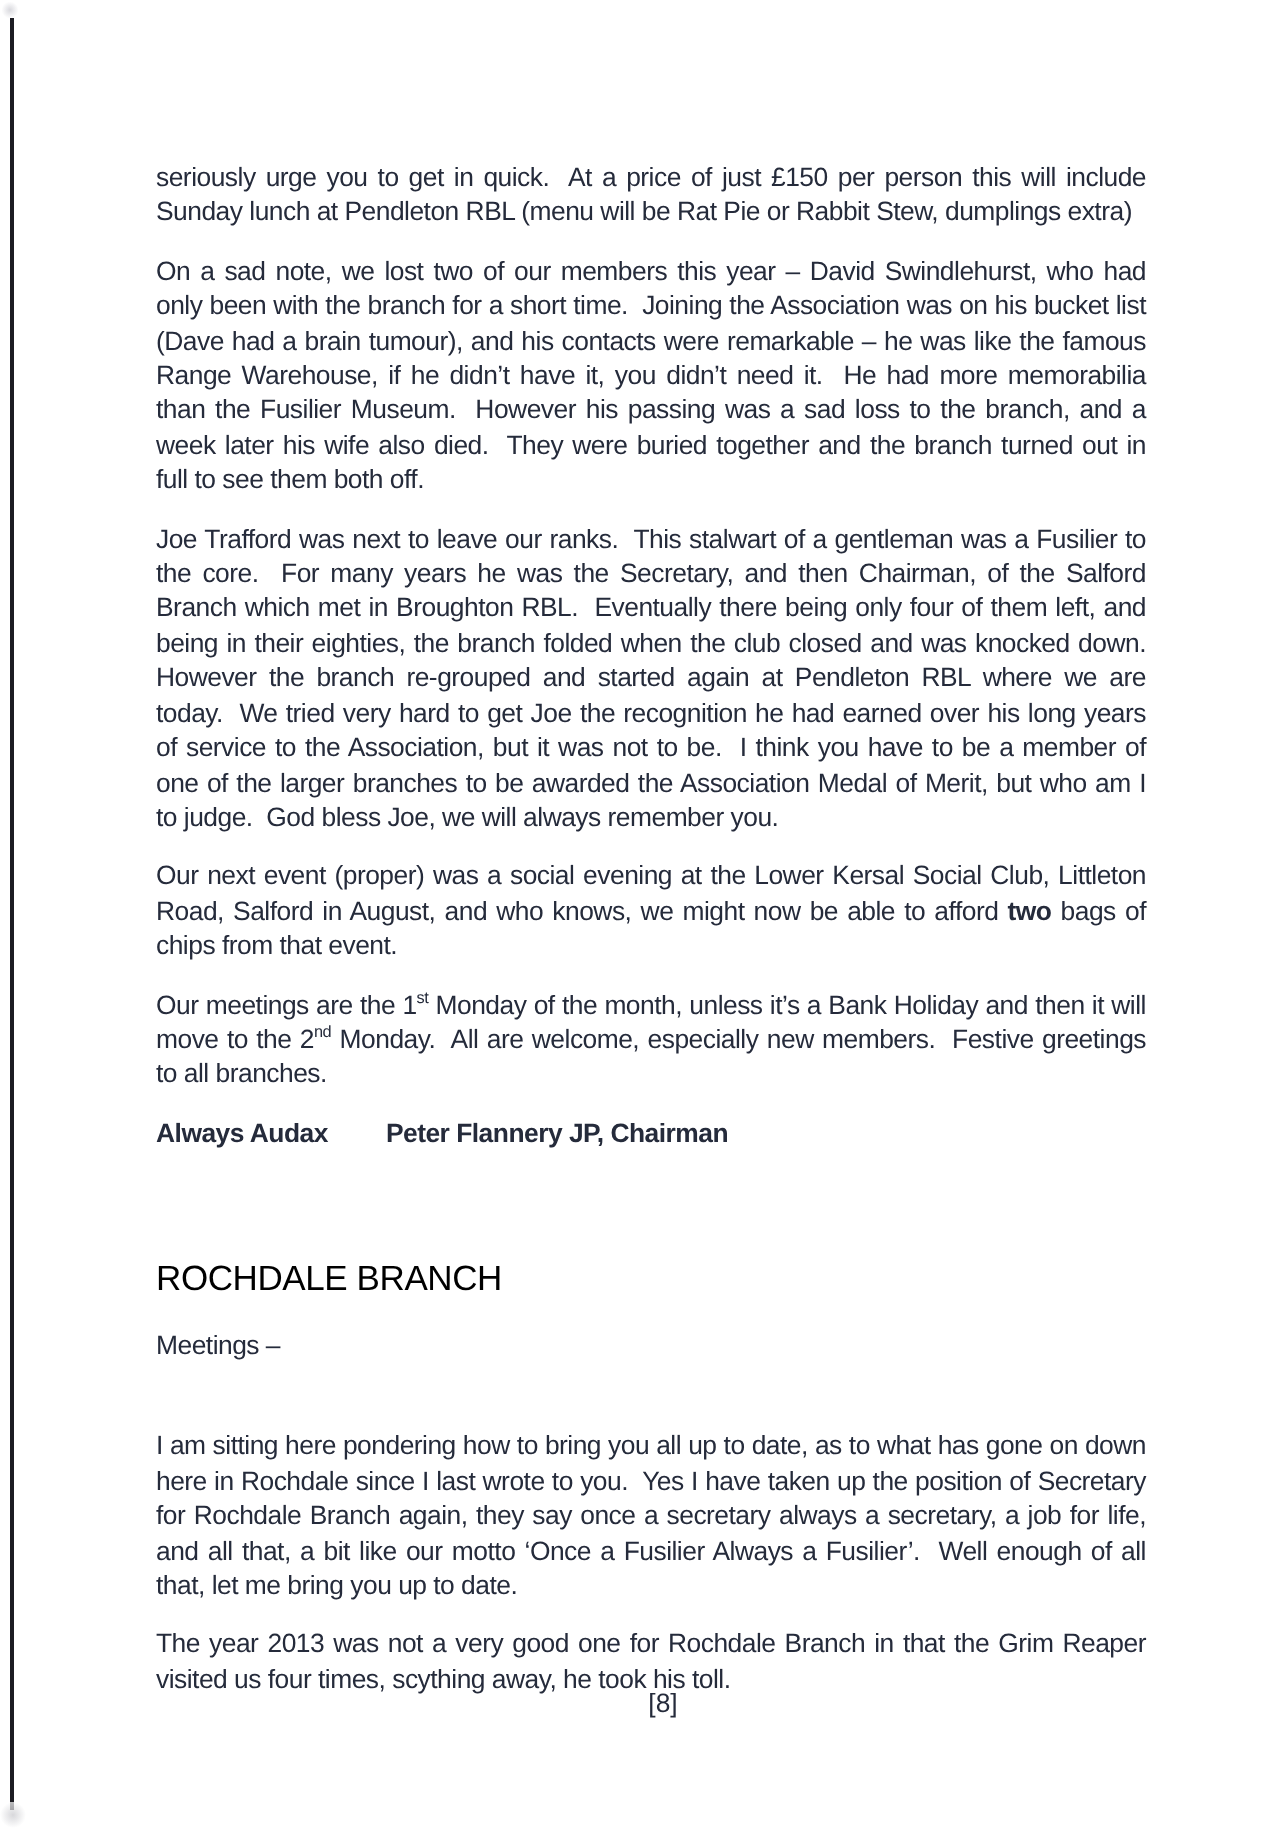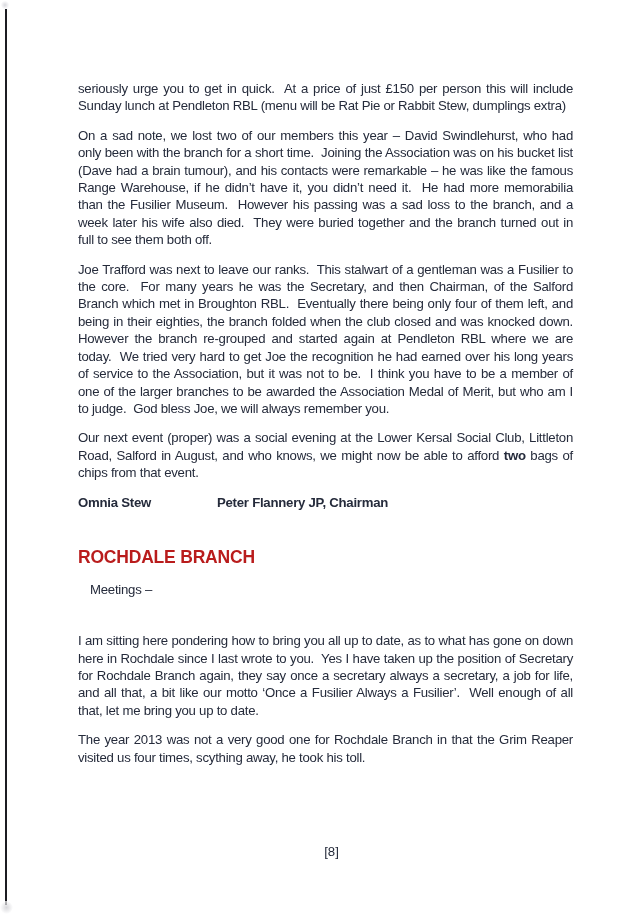--- a/index.html
+++ b/index.html
@@ -93,6 +93,7 @@
 
   <p class="para"><span>Our next event (proper) was a social evening at the Lower Kersal Social Club, Littleton Road, Salford in August, and who knows, we might now be able to afford </span><strong>two</strong><span> bags of chips from that event.</span></p>
 
+  <p class="para"><span>Our meetings are the 1</span><sup>st</sup><span> Monday of the month, unless it’s a Bank Holiday and then it will move to the 2</span><sup>nd</sup><span> Monday.  All are welcome, especially new members.  Festive greetings to all branches.</span></p>
 
   <p class="signature"><strong class="sig-motto">Omnia Stew</strong><strong class="sig-name">Peter Flannery JP, Chairman</strong></p>
 

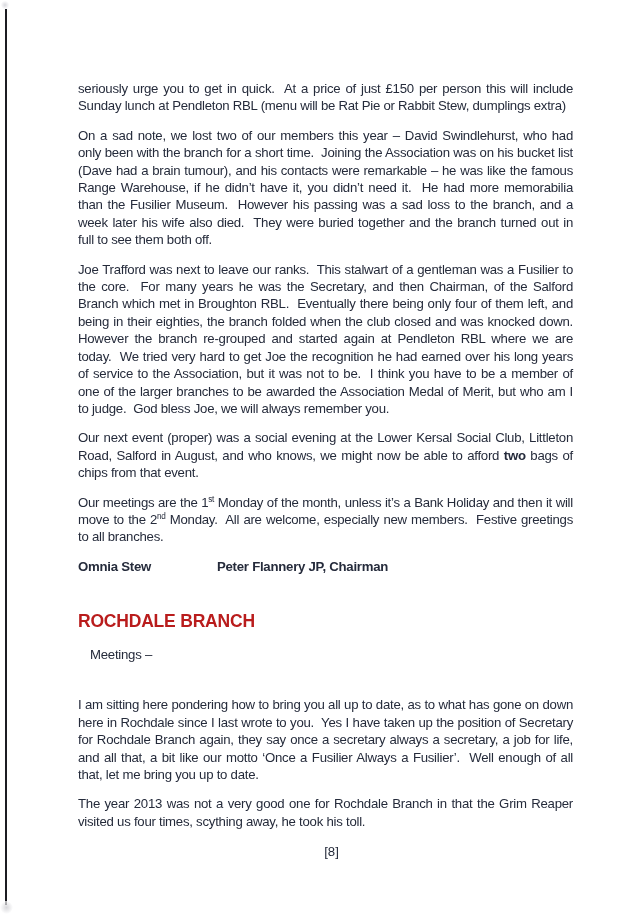--- a/index.html
+++ b/index.html
@@ -95,7 +95,7 @@
 
   <p class="para"><span>Our meetings are the 1</span><sup>st</sup><span> Monday of the month, unless it’s a Bank Holiday and then it will move to the 2</span><sup>nd</sup><span> Monday.  All are welcome, especially new members.  Festive greetings to all branches.</span></p>
 
-  <p class="signature"><strong class="sig-motto">Omnia Stew</strong><strong class="sig-name">Peter Flannery JP, Chairman</strong></p>
+  <p class="signature"><strong class="sig-motto">Always Audax</strong><strong class="sig-name">Peter Flannery JP, Chairman</strong></p>
 
   <h2 class="branch-heading">ROCHDALE BRANCH</h2>
 

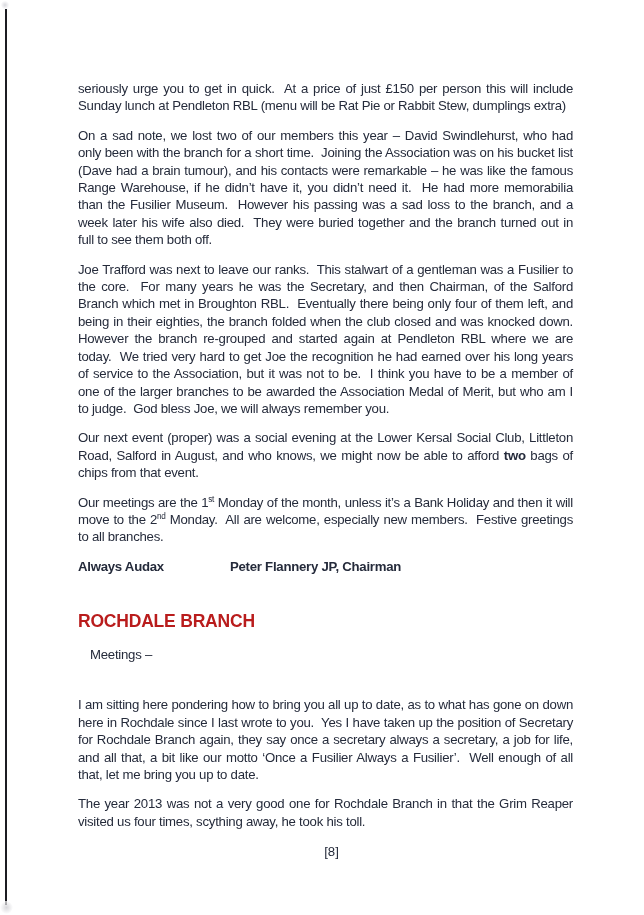--- a/index.html
+++ b/index.html
@@ -51,7 +51,7 @@
     font-weight: bold;
     white-space: pre-wrap;
   }
-  .signature .sig-name { margin-left: 66px; }
+  .signature .sig-name { margin-left: 29px; }
   .branch-heading {
     font-size: 17.5px;
     font-weight: bold;

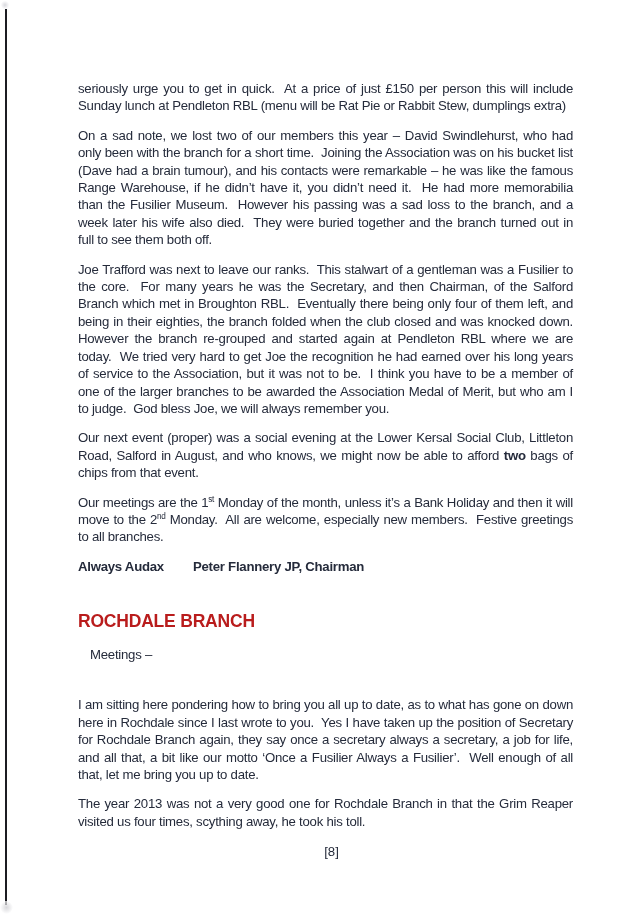--- a/index.html
+++ b/index.html
@@ -54,10 +54,10 @@
   .signature .sig-name { margin-left: 29px; }
   .branch-heading {
     font-size: 17.5px;
-    font-weight: bold;
+    font-weight: normal;
     letter-spacing: -0.2px;
-    color: #b91c1c;
-    margin: 38px 0 0 0;
+    color: #000000;
+    margin: 56px 0 0 0;
   }
   .meetings {
     display: flex;

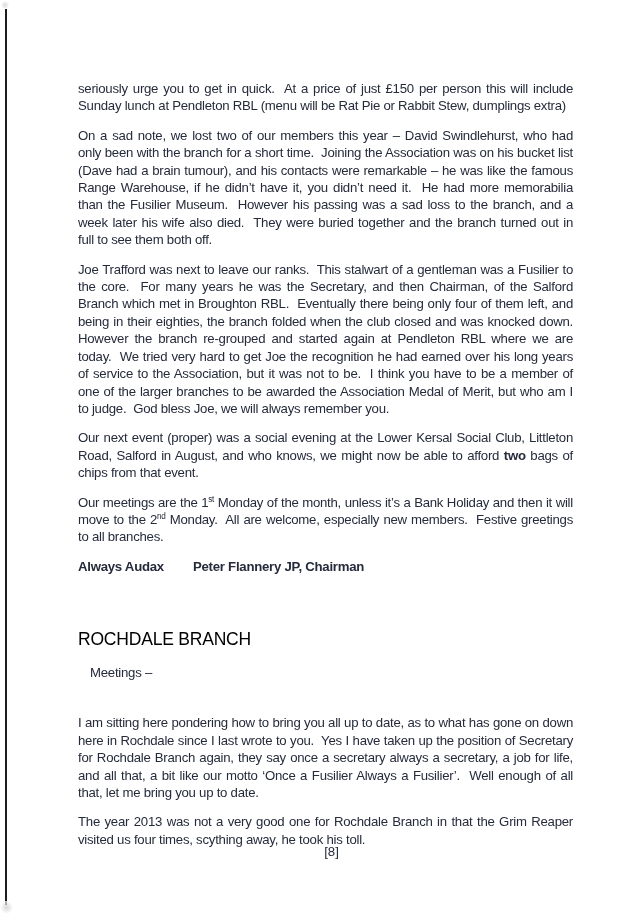--- a/index.html
+++ b/index.html
@@ -61,7 +61,7 @@
   }
   .meetings {
     display: flex;
-    margin: 15px 0 16px 12px;
+    margin: 15px 0 16px 0;
     white-space: pre-wrap;
     gap: 12px;
   }

